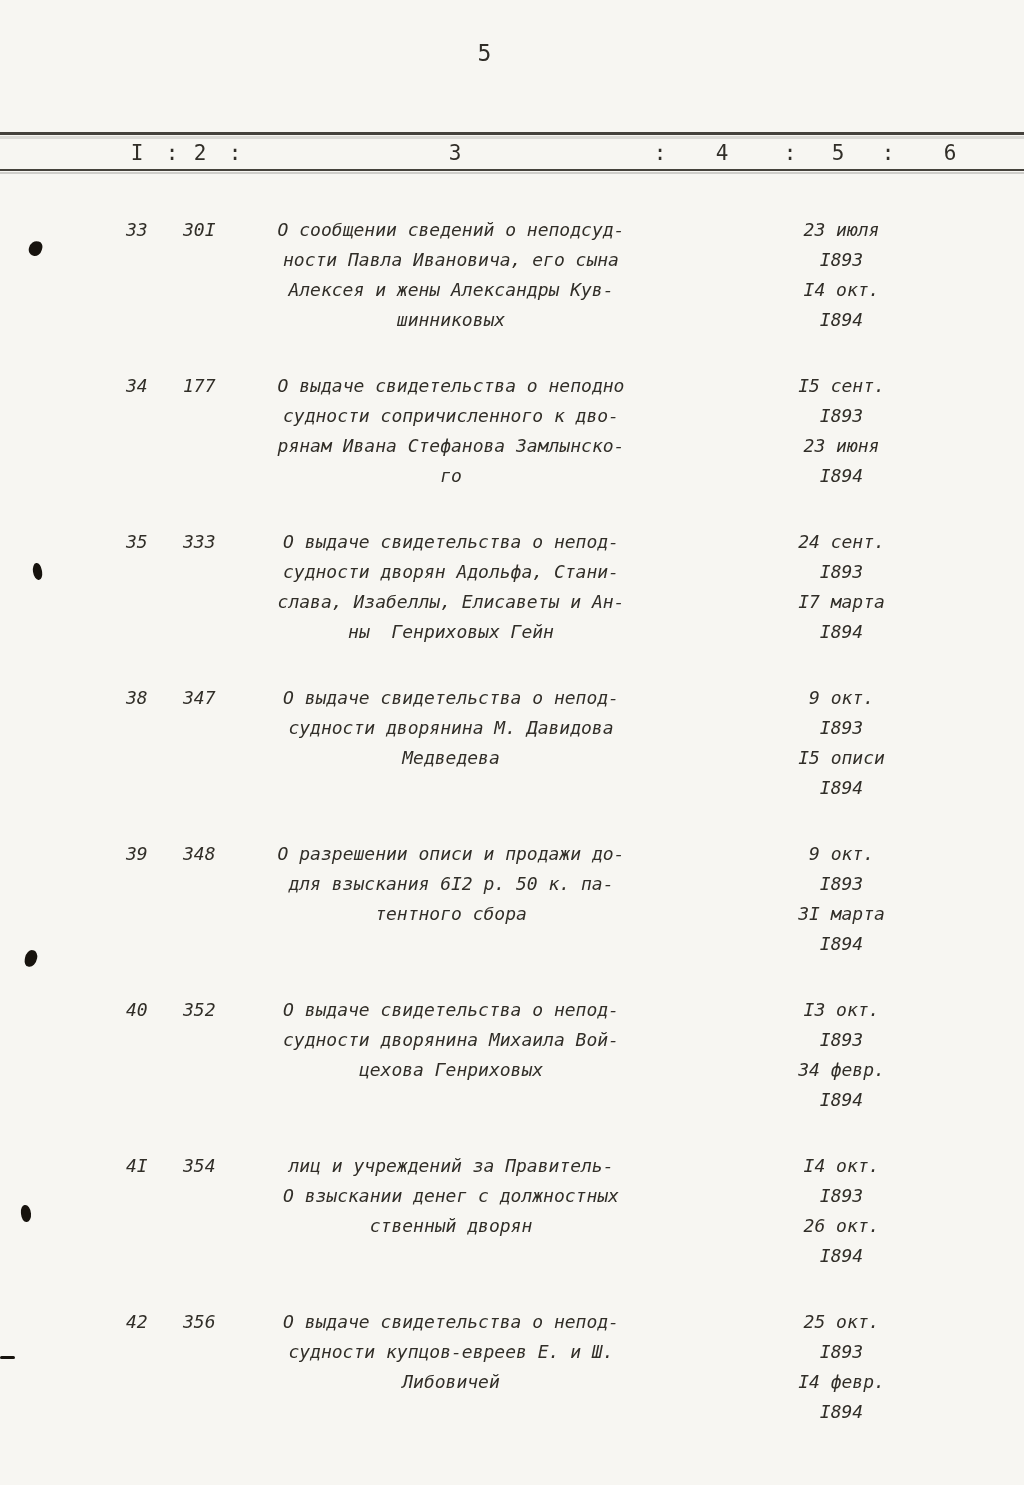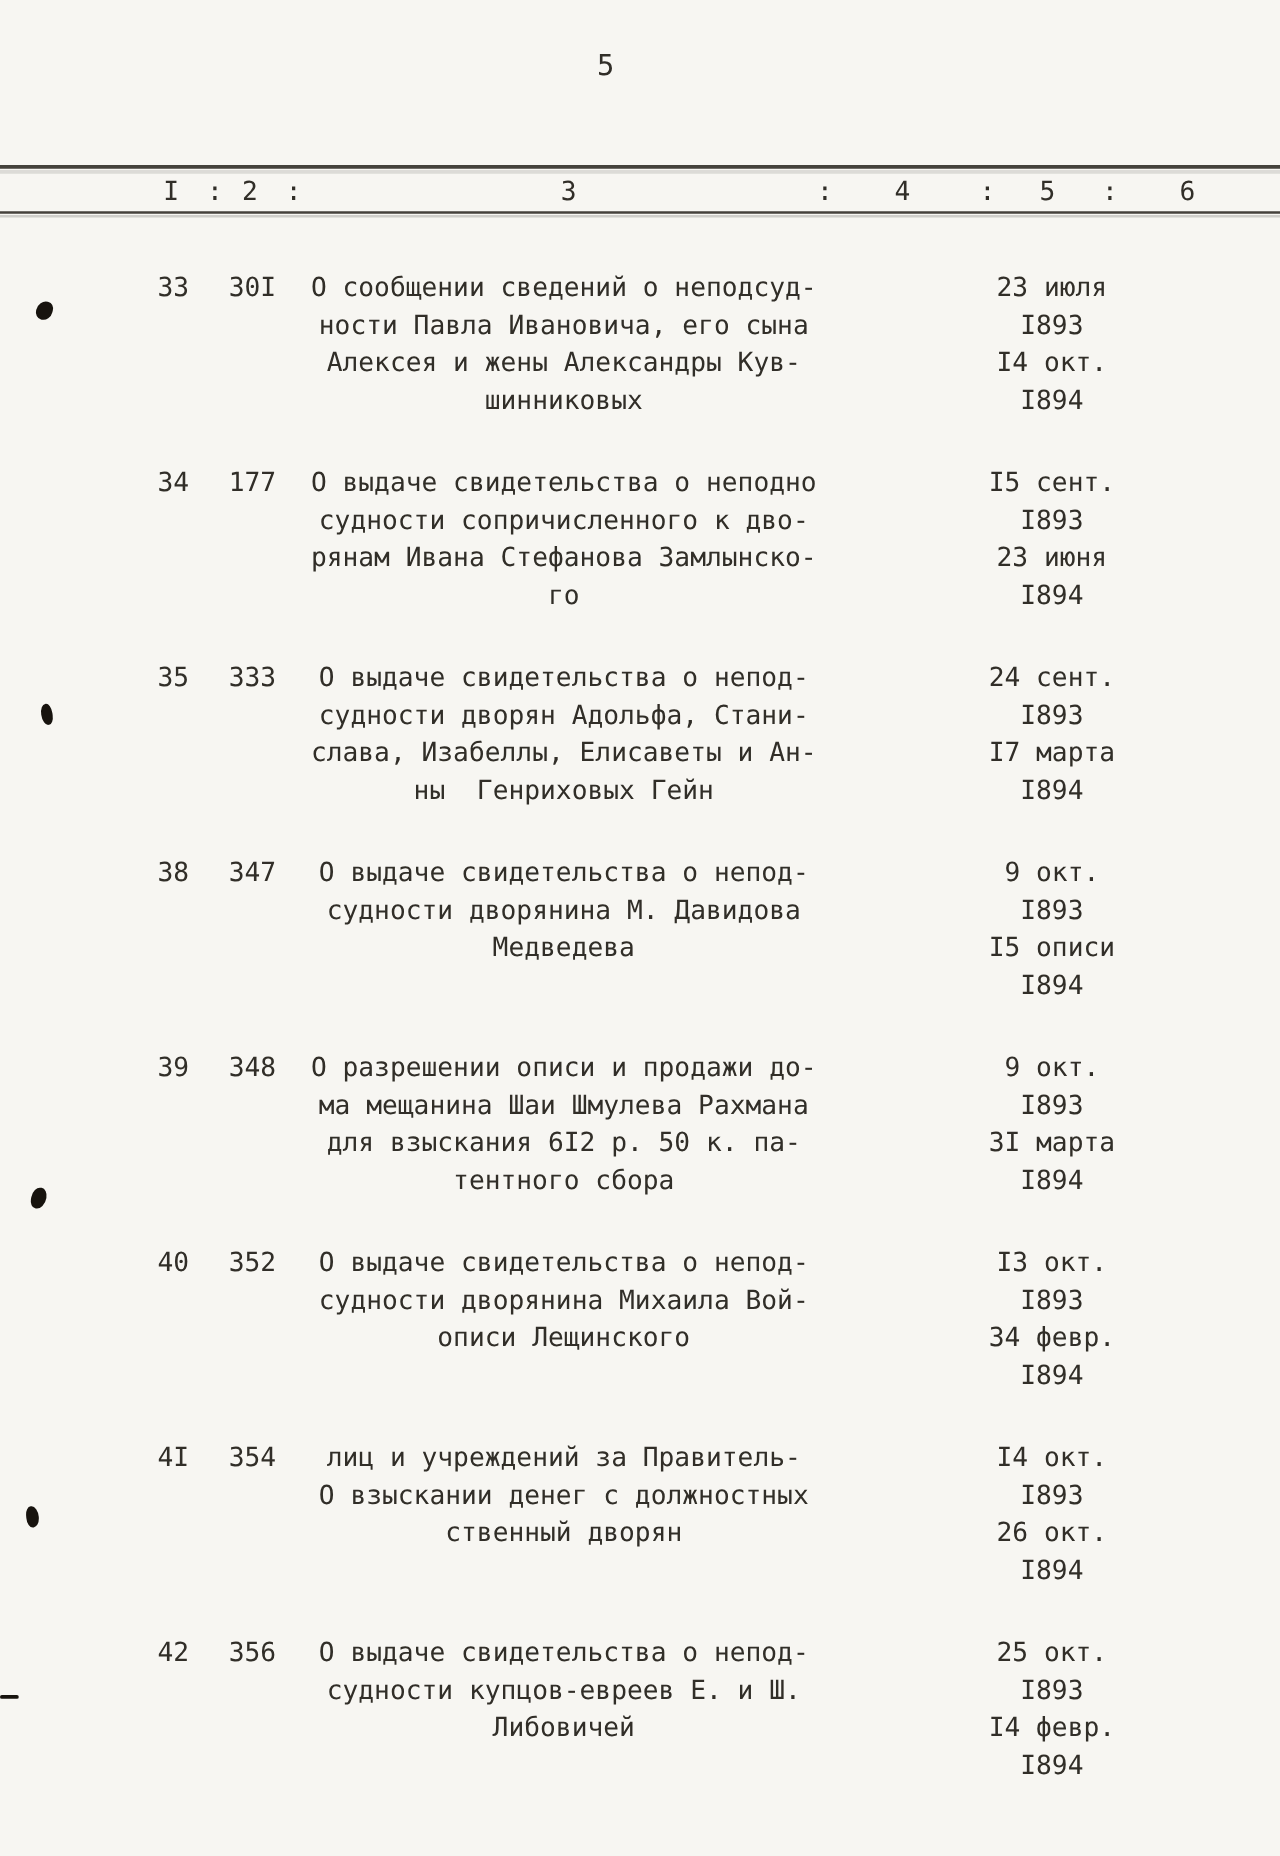--- a/index.html
+++ b/index.html
@@ -17,7 +17,7 @@
   .table-header{position:absolute;top:141px;left:0;width:1024px;height:28px;font-size:21px;}
   .table-header span{position:absolute;transform:translateX(-50%);white-space:pre;}
   .entries{position:absolute;top:215px;left:0;width:1024px;}
-  .entry{display:flex;align-items:flex-start;padding-left:126px;margin-bottom:36px;font-size:21px;line-height:30px;}
+  .entry{display:flex;align-items:flex-start;padding-left:126px;margin-bottom:36px;font-size:18px;line-height:30px;font-style:italic;}
   .col-no{width:57px;}
   .col-file{width:60px;}
   .col-desc{width:416px;}

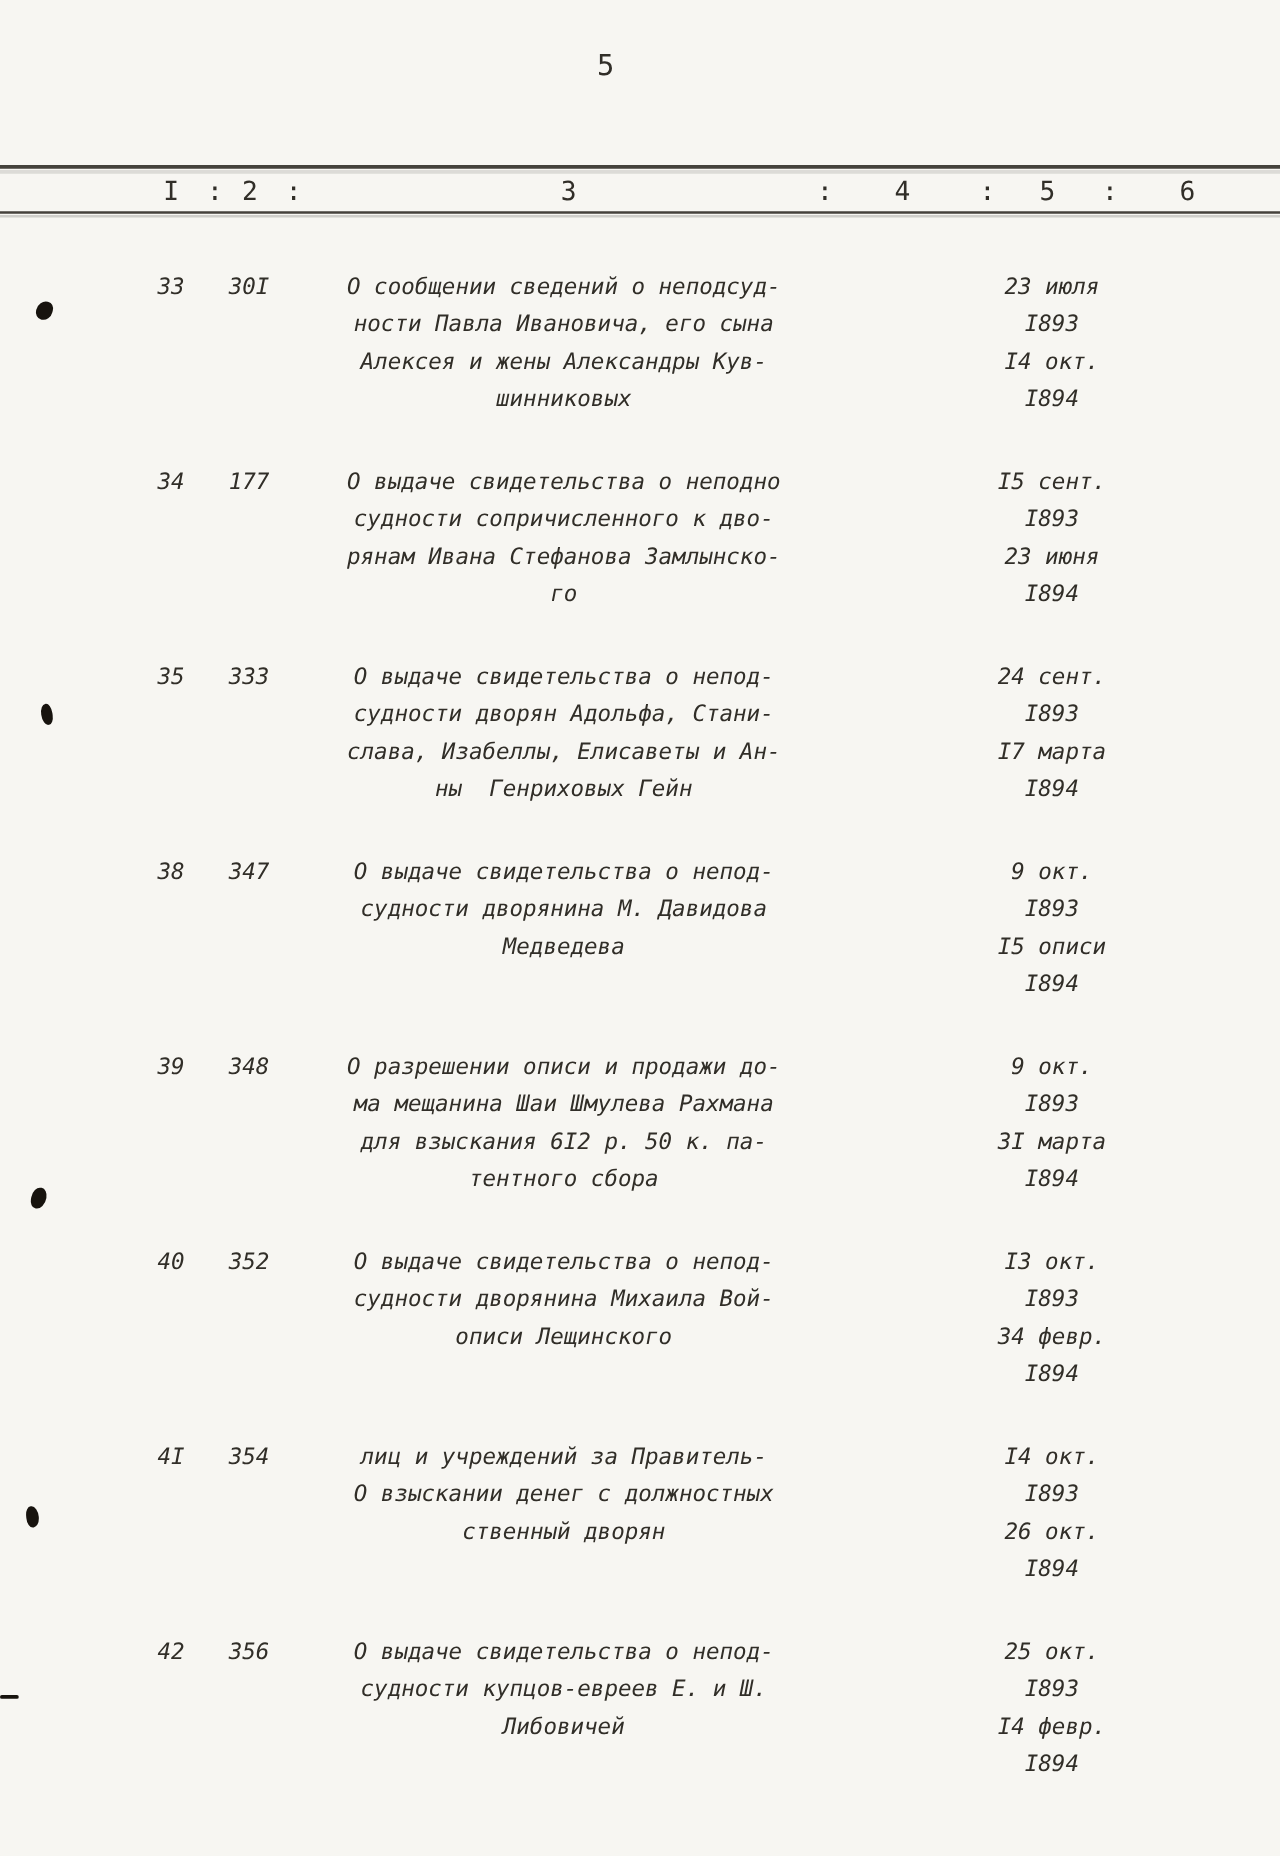--- a/index.html
+++ b/index.html
@@ -114,7 +114,6 @@
         <div class="col-file">348</div>
         <div class="col-desc">
           <div class="line">О разрешении описи и продажи до-</div>
-          <div class="line">ма мещанина Шаи Шмулева Рахмана</div>
           <div class="line">для взыскания 6I2 р. 50 к. па-</div>
           <div class="line">тентного сбора</div>
         </div>

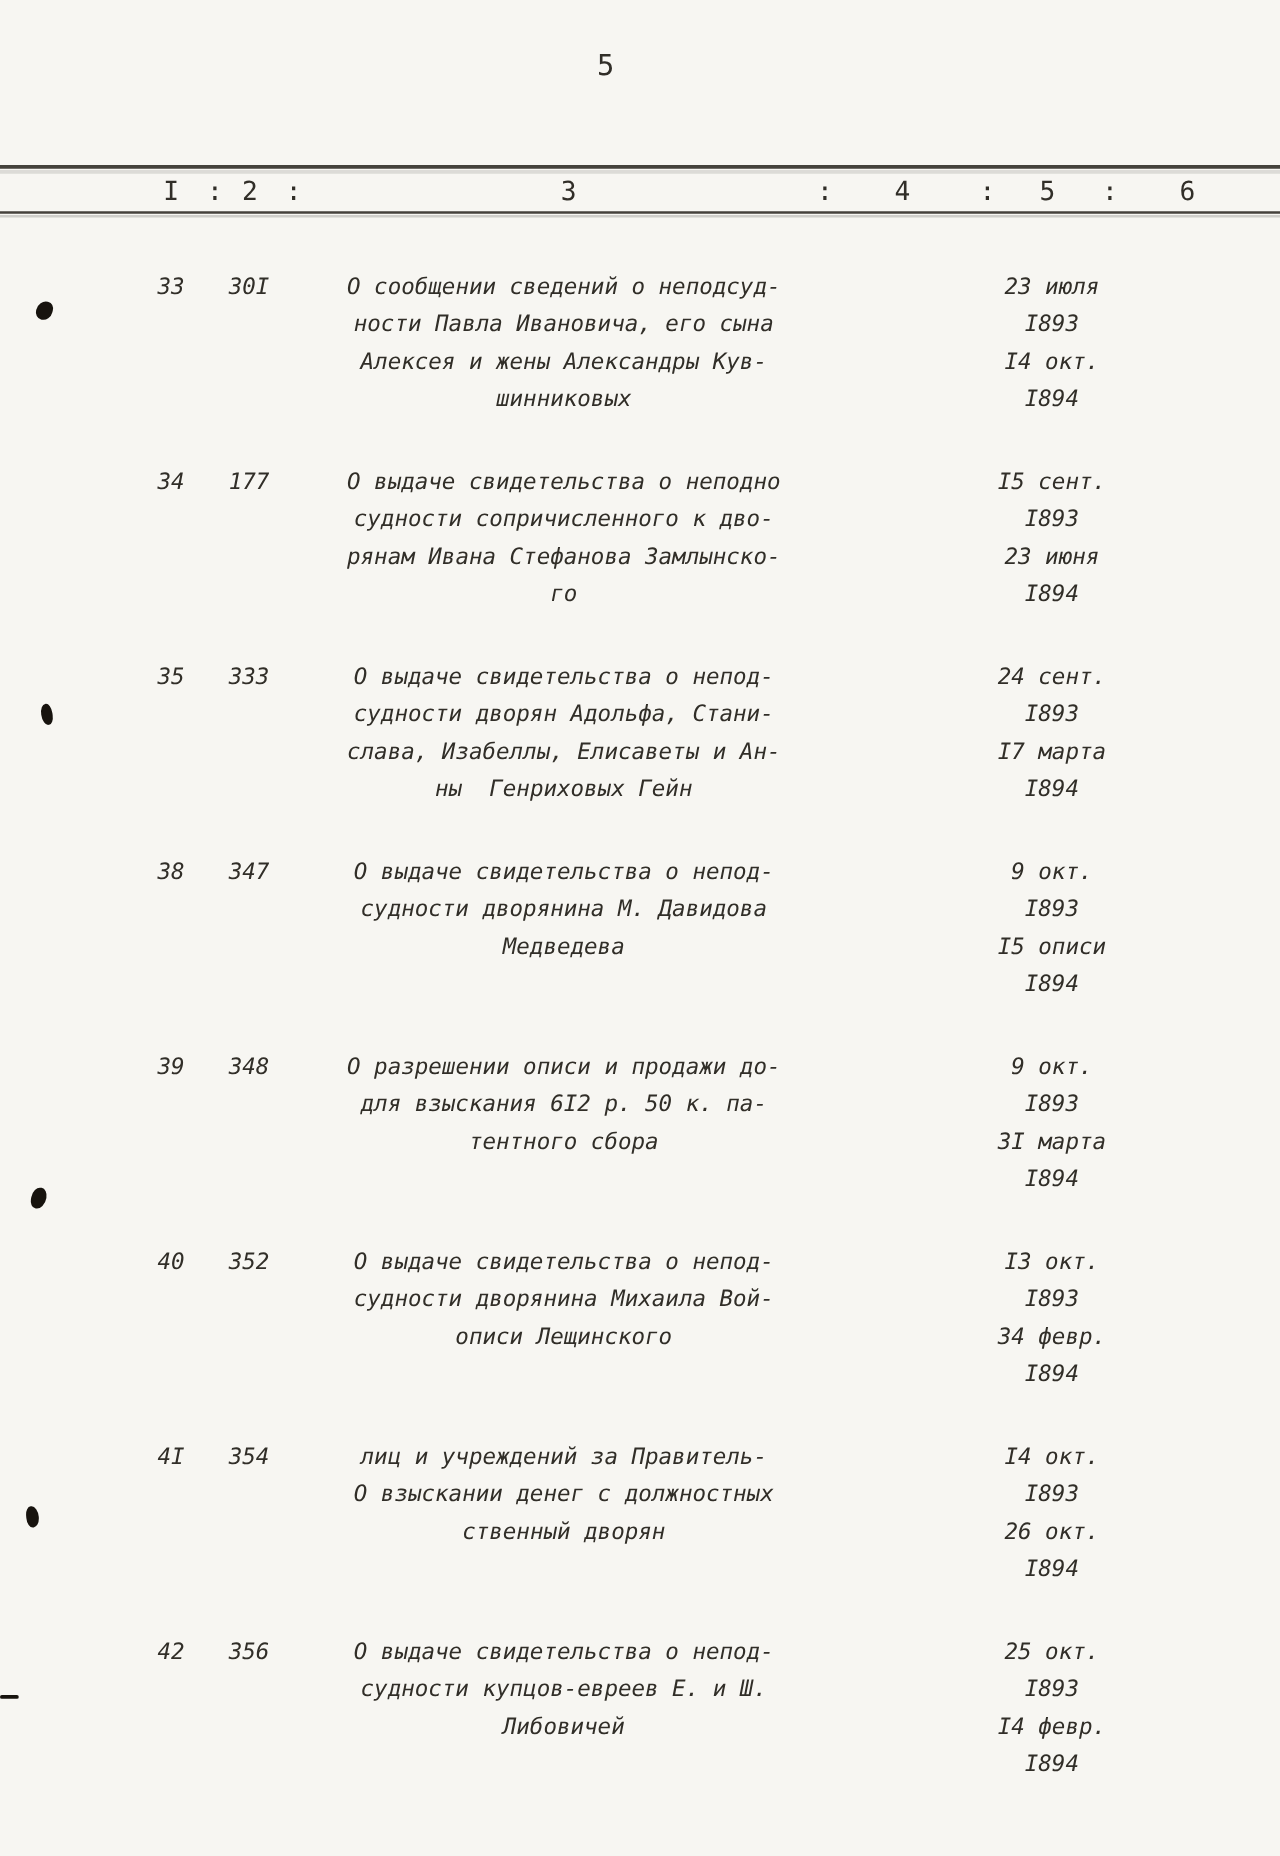--- a/index.html
+++ b/index.html
@@ -130,7 +130,7 @@
         <div class="col-desc">
           <div class="line">О выдаче свидетельства о непод-</div>
           <div class="line">судности дворянина Михаила Вой-</div>
-          <div class="line">описи Лещинского</div>
+          <div class="line">цехова Генриховых</div>
         </div>
         <div class="col-dates">
           <div class="line">I3 окт.</div>

